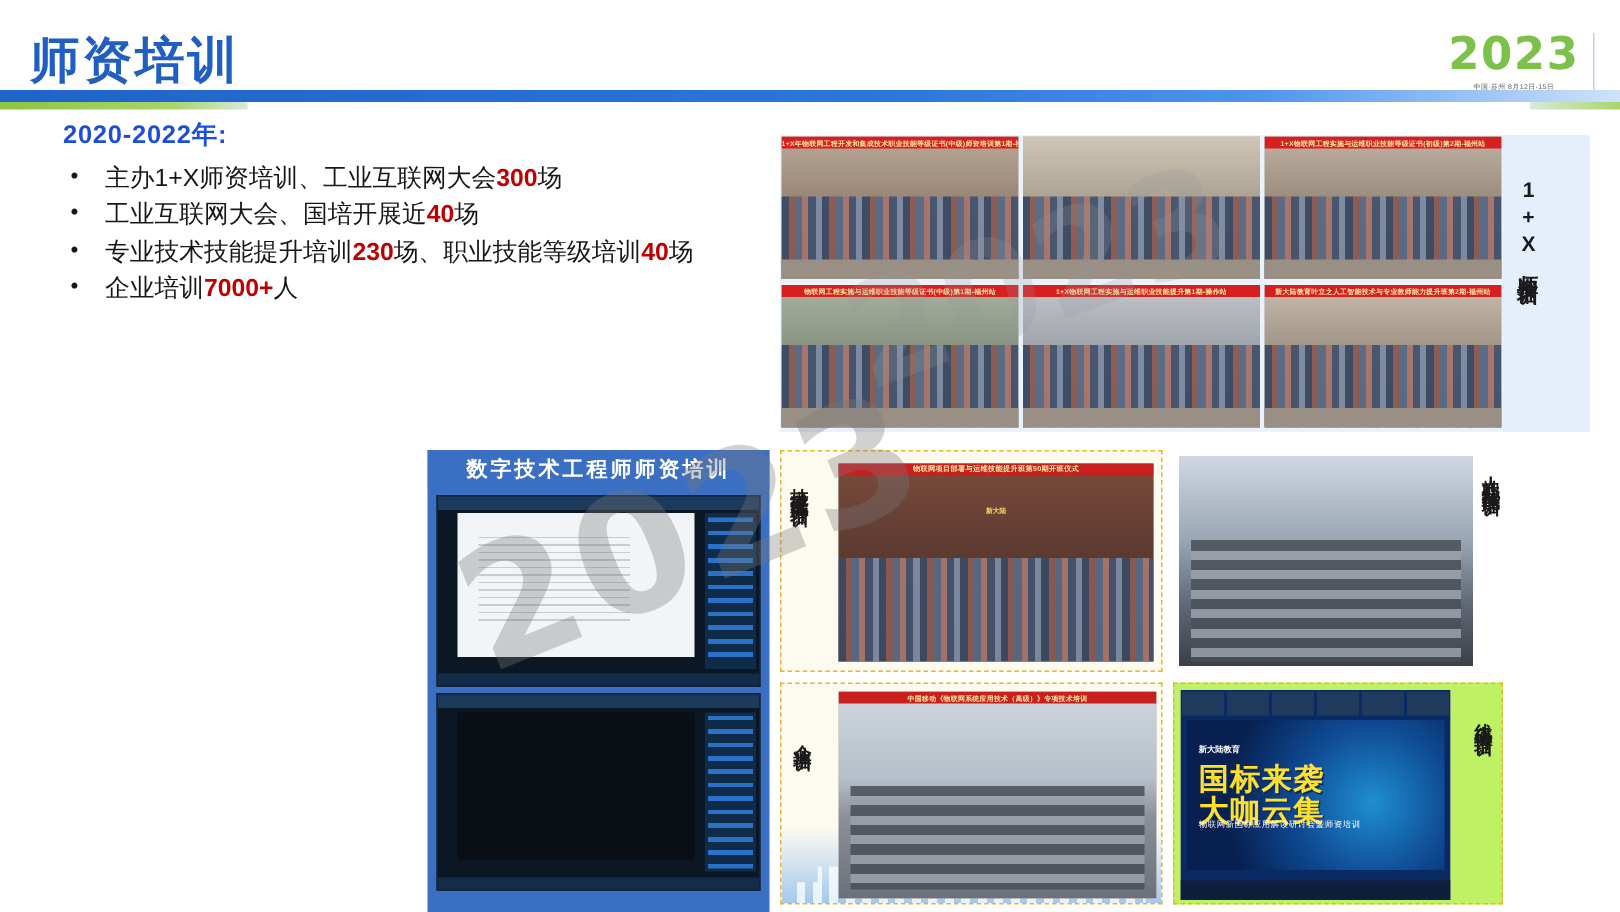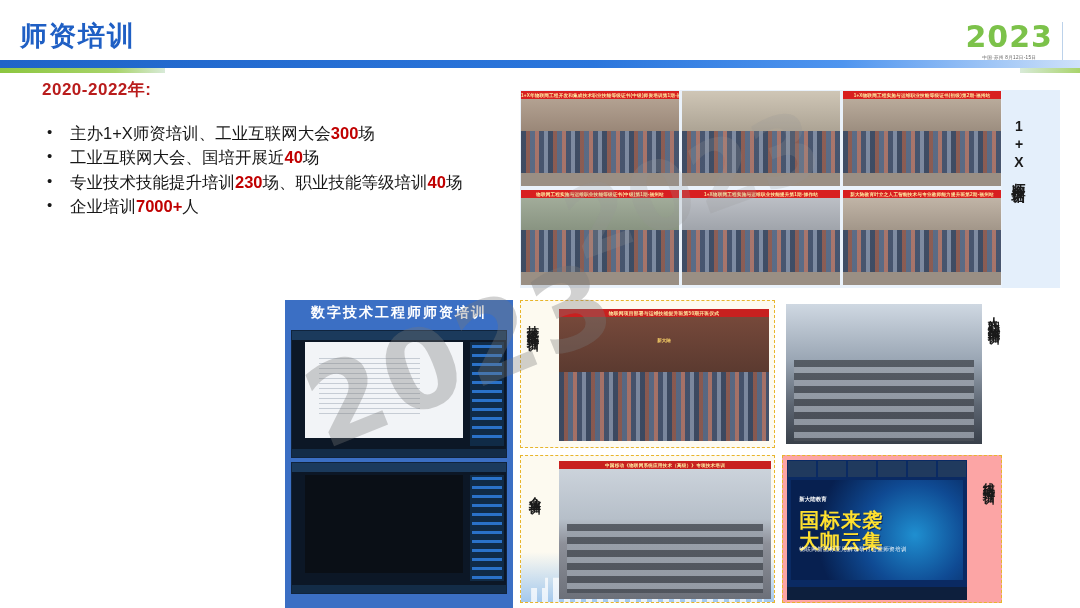--- a/index.html
+++ b/index.html
@@ -14,7 +14,7 @@
   
   .slide-title {
     position: absolute; left: 20px; top: 18px;
-    font-size: 27px; font-weight: 600; color: #1f5fc4;
+    font-size: 33px; font-weight: 600; color: #1f5fc4;
     letter-spacing: 2px;
   }
   .divider-wrap { position: absolute; left: 0; top: 60px; width: 1080px; height: 14px; }

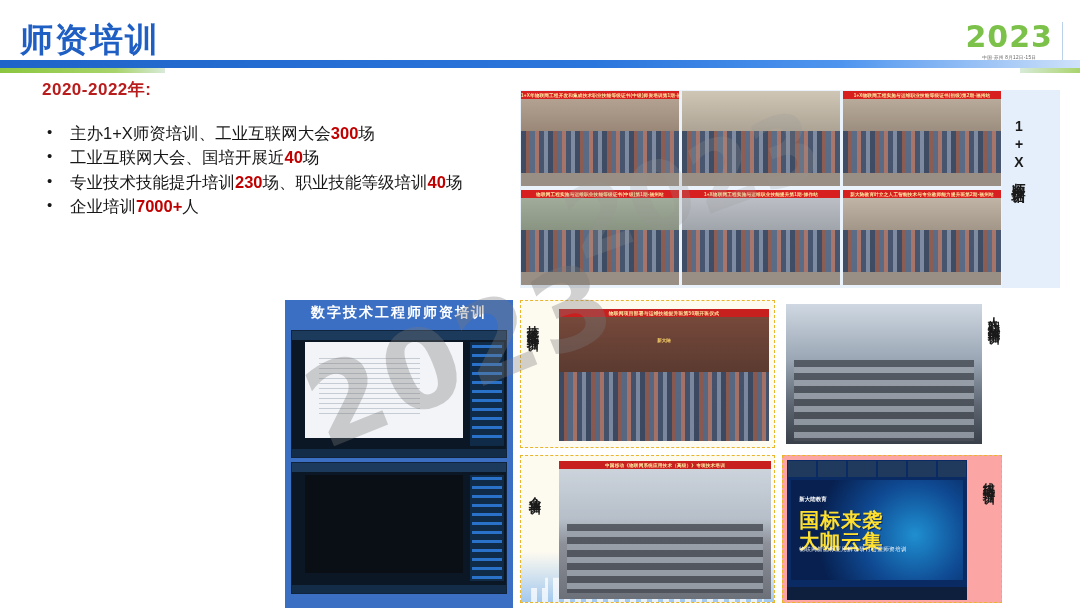--- a/index.html
+++ b/index.html
@@ -60,7 +60,7 @@
 
   
   .text-block { position: absolute; left: 42px; top: 78px; width: 470px; }
-  .text-head { font-size: 17px; font-weight: 700; color: #b91c1c; margin-bottom: 21px; letter-spacing: .5px;}
+  .text-head { font-size: 17px; font-weight: 700; color: #1d4ed8; margin-bottom: 7px; letter-spacing: .5px;}
   .bullet-list { list-style: none; }
   .bullet-li {
     position: relative; padding-left: 28px; font-size: 16.5px;

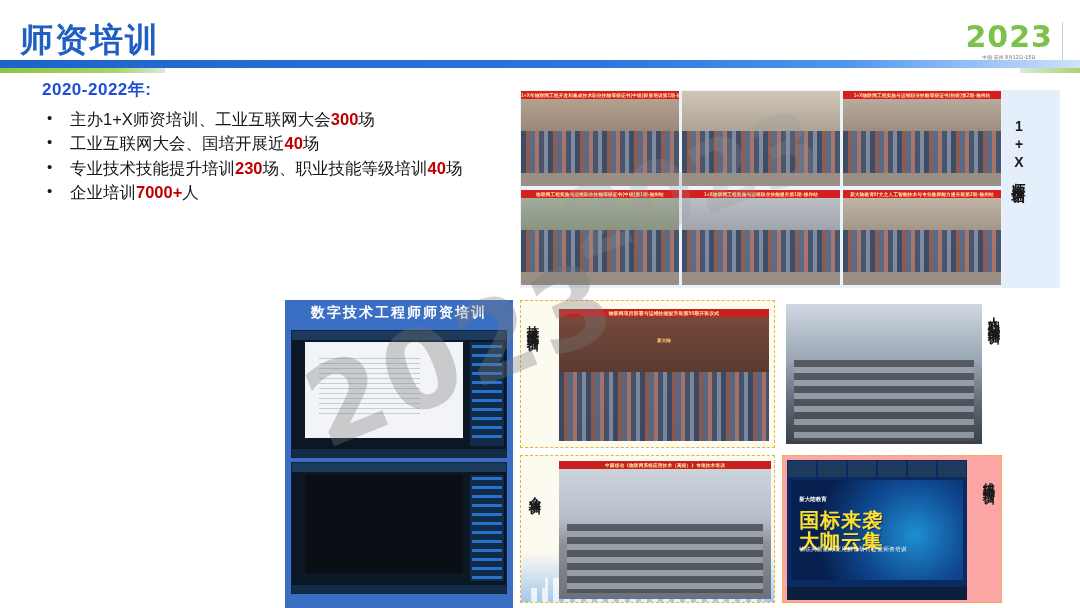--- a/index.html
+++ b/index.html
@@ -154,7 +154,7 @@
   .box-c { left: 520px; top: 300px; width: 255px; height: 148px; background:#fdfaf0; }
   .box-d { left: 520px; top: 455px; width: 255px; height: 148px; background:#fdfaf0; }
   .box-e { left: 782px; top: 300px; width: 220px; height: 148px; background:#fff; }
-  .box-f { left: 782px; top: 455px; width: 220px; height: 148px; background:#fca5a5; }
+  .box-f { left: 782px; top: 455px; width: 220px; height: 148px; background:#bef264; }
 
   
   .lab {

